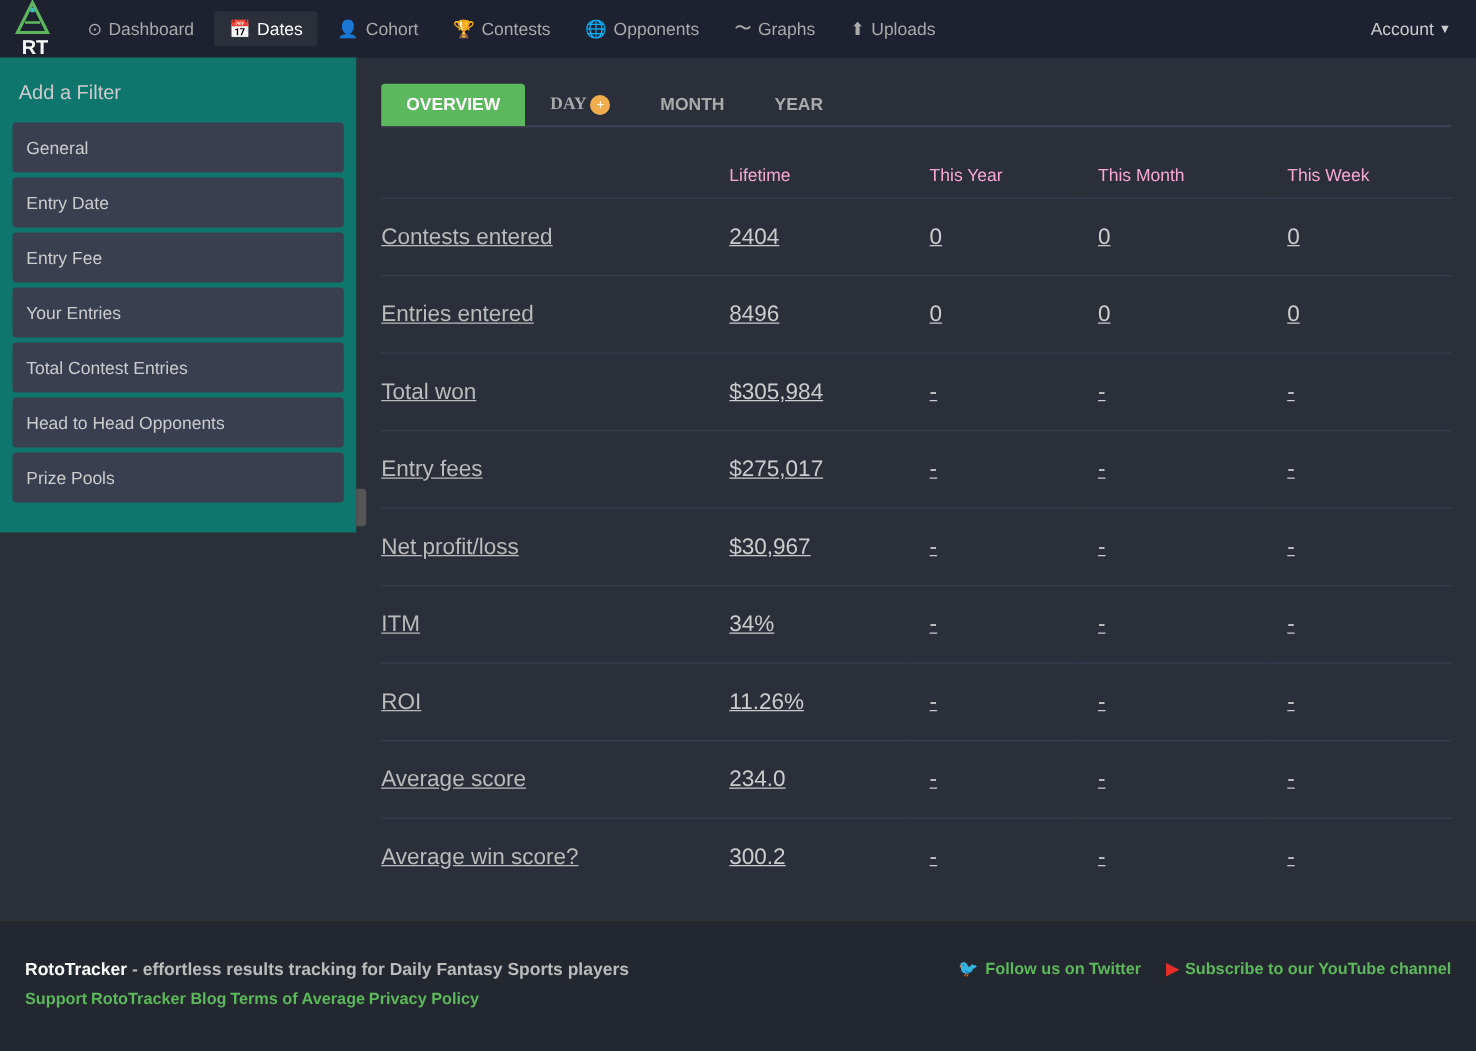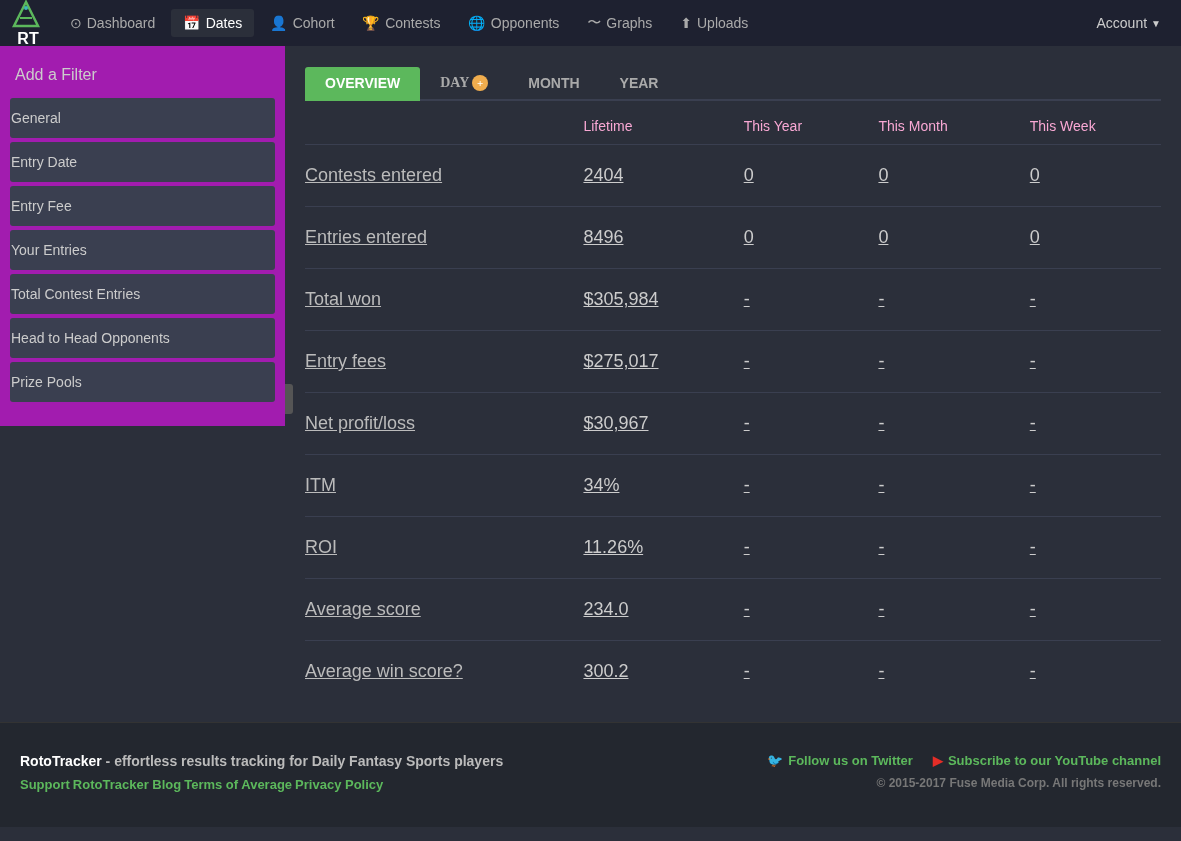--- a/index.html
+++ b/index.html
@@ -62,7 +62,7 @@
     .sidebar {
       width: 285px;
       padding: 20px 10px;
-      background: #a21caf;
+      background: #0f766e;
       flex-shrink: 0;
     }
     .sidebar-title {

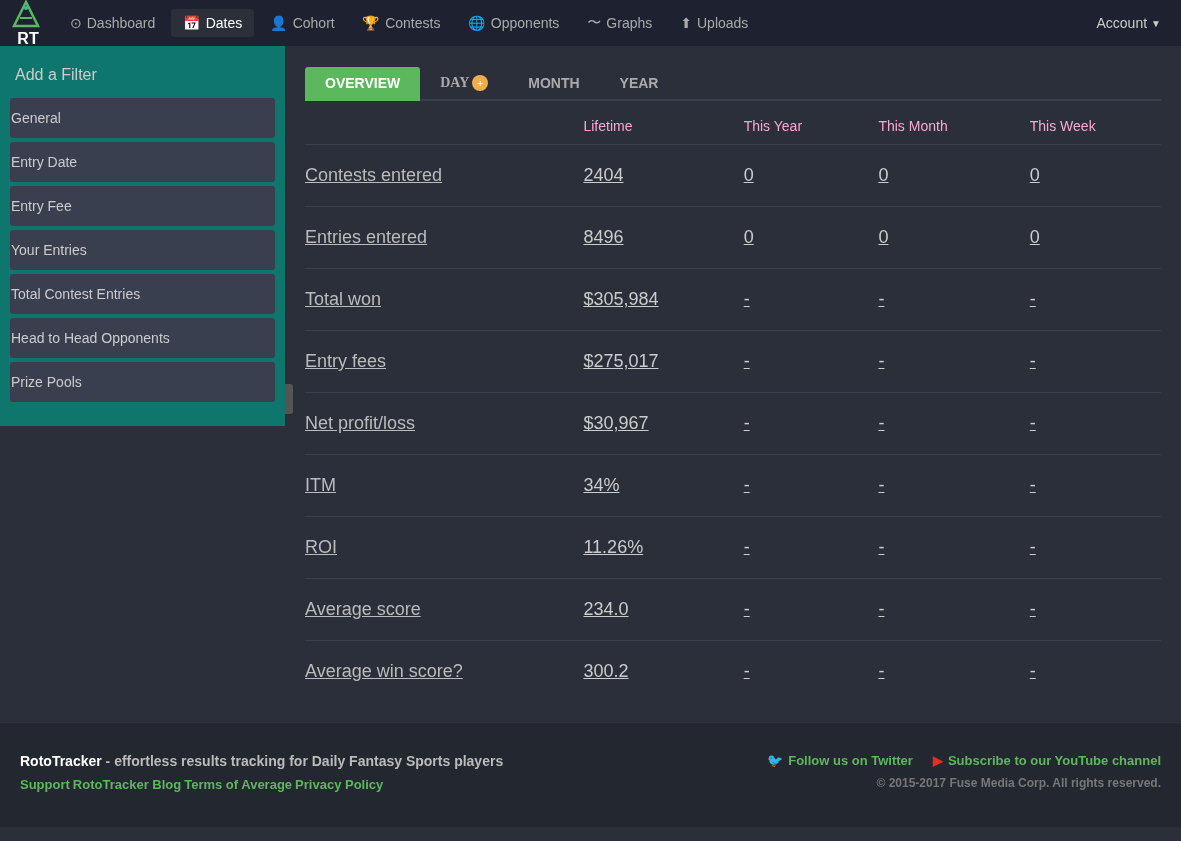--- a/index.html
+++ b/index.html
@@ -107,7 +107,7 @@
     .tabs {
       display: flex;
       align-items: center;
-      margin-bottom: 7px;
+      margin-bottom: 20px;
       border-bottom: 2px solid #3a3f50;
       padding-bottom: 0;
     }

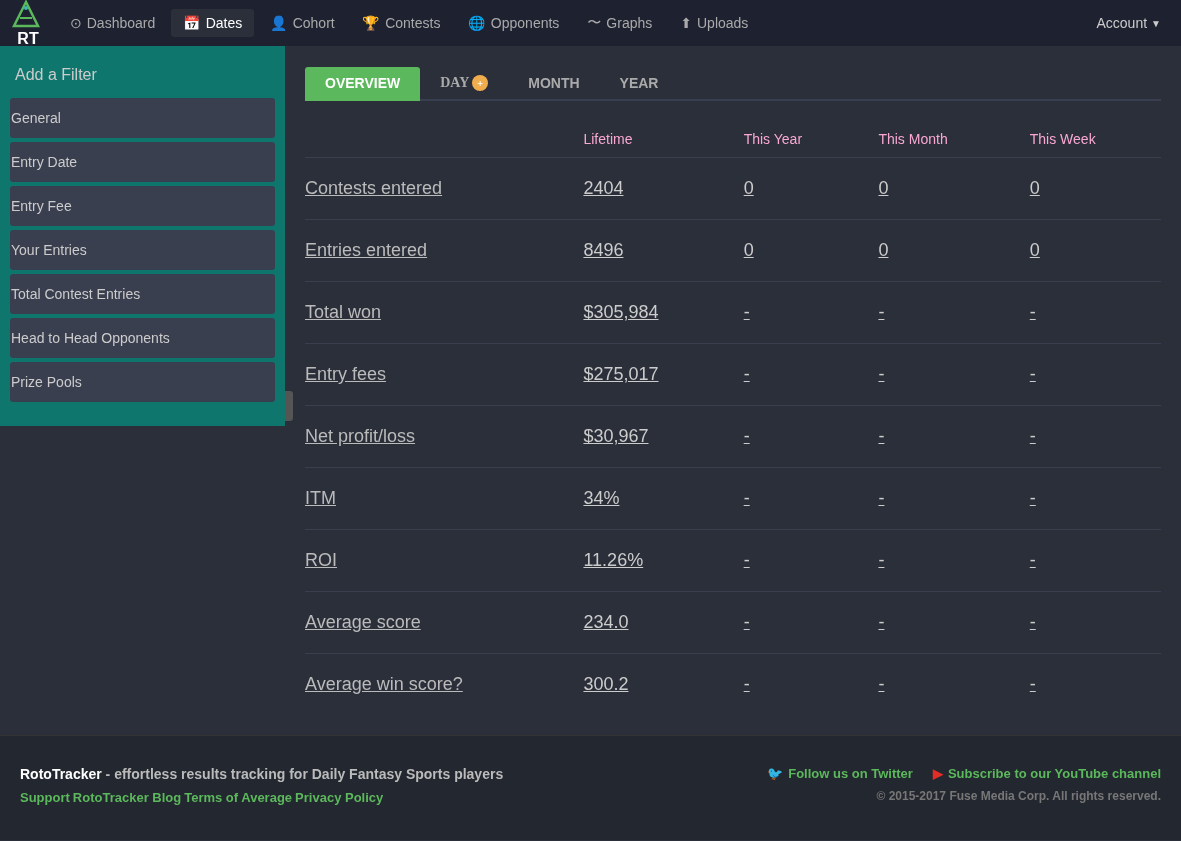--- a/index.html
+++ b/index.html
@@ -74,7 +74,7 @@
     .filter-item {
       background: #3a3f50;
       color: #ccc;
-      padding: 12px 1px;
+      padding: 12px 11px;
       border-radius: 3px;
       margin-bottom: 4px;
       cursor: pointer;

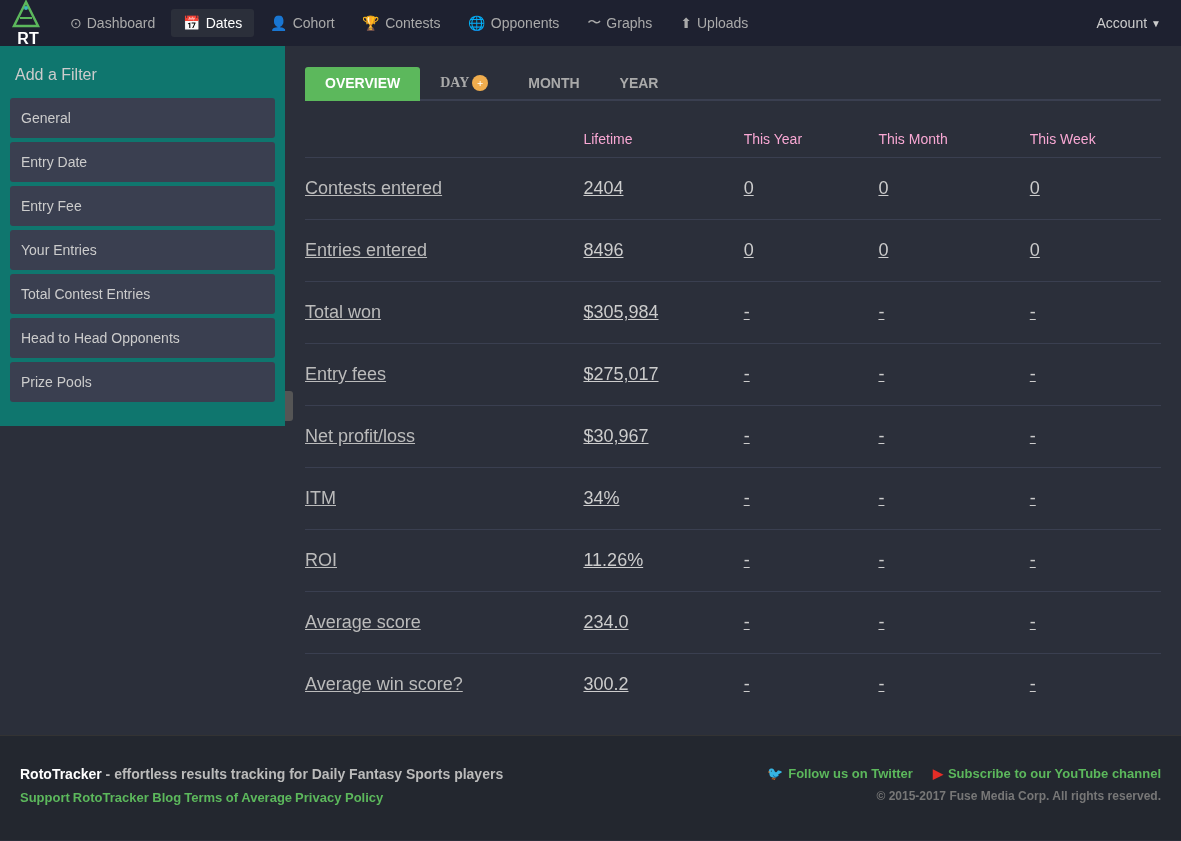--- a/index.html
+++ b/index.html
@@ -405,7 +405,6 @@
             <span>Subscribe to our YouTube channel</span>
           </a>
         </div>
-      <div class="footer-copy">© 2015-2017 Fuse Media Corp. All rights reserved.</div>
     </div>
   </div>
 </footer>

